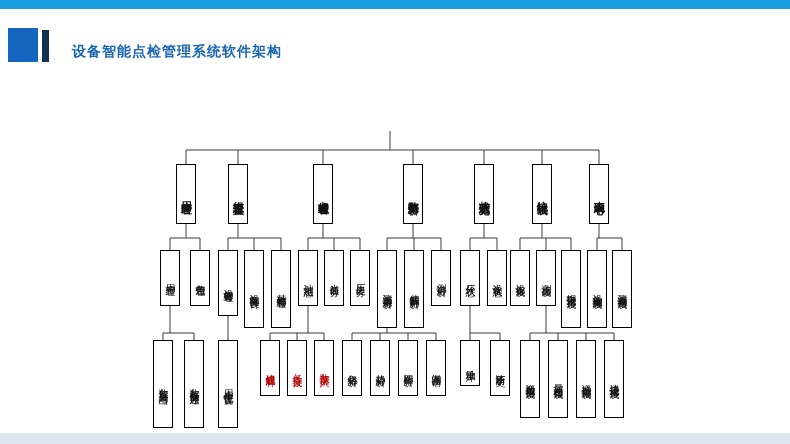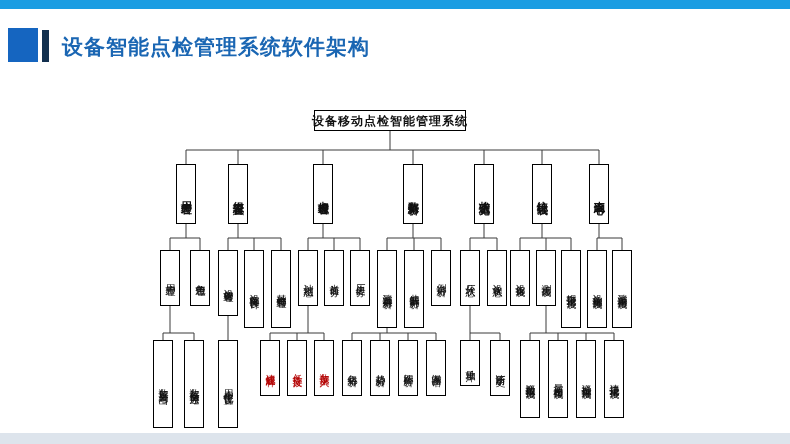--- a/index.html
+++ b/index.html
@@ -20,7 +20,7 @@
   .bottom-strip{position:absolute;left:0;top:433px;width:790px;height:11px;background:var(--bottom-strip);}
   .hdr-block{position:absolute;left:8px;top:28px;width:30px;height:34px;background:var(--header-block);}
   .hdr-bar{position:absolute;left:42px;top:30px;width:7px;height:32px;background:var(--header-bar);}
-  .title{position:absolute;left:62px;top:33px;margin:0;font-size:21px;font-weight:bold;
+  .title{position:absolute;left:62px;top:33px;margin:10px;font-size:14px;font-weight:bold;
          color:var(--title);letter-spacing:1px;white-space:nowrap;}
   .diagram{position:absolute;left:0;top:0;width:790px;height:444px;}
   .wires{position:absolute;left:0;top:0;pointer-events:none;}

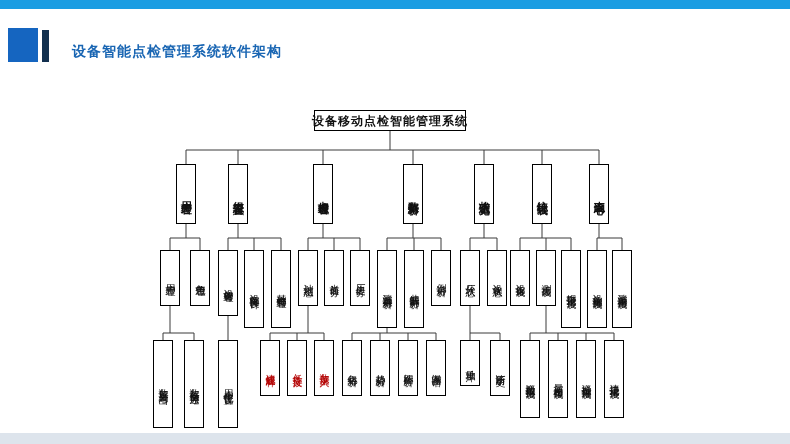--- a/index.html
+++ b/index.html
@@ -63,7 +63,6 @@
            M546 306 V333 M530 333 H614 M530 333 V340 M558 333 V340 M586 333 V340 M614 333 V340"></path>
     </svg>
 
-    <div class="box h" style="left:314px;top:110px;width:152px;height:21px">设备移动点检智能管理系统</div>
 
     <div class="box v lv1" style="left:176px;top:164px;height:60px">用户管理</div>
     <div class="box v lv1" style="left:228px;top:164px;height:60px">组态设置</div>

